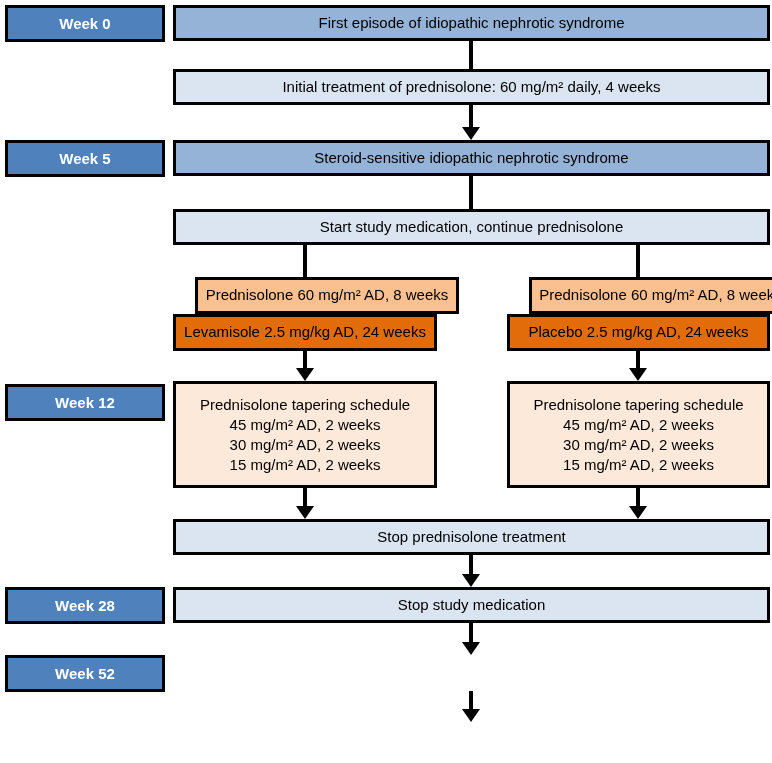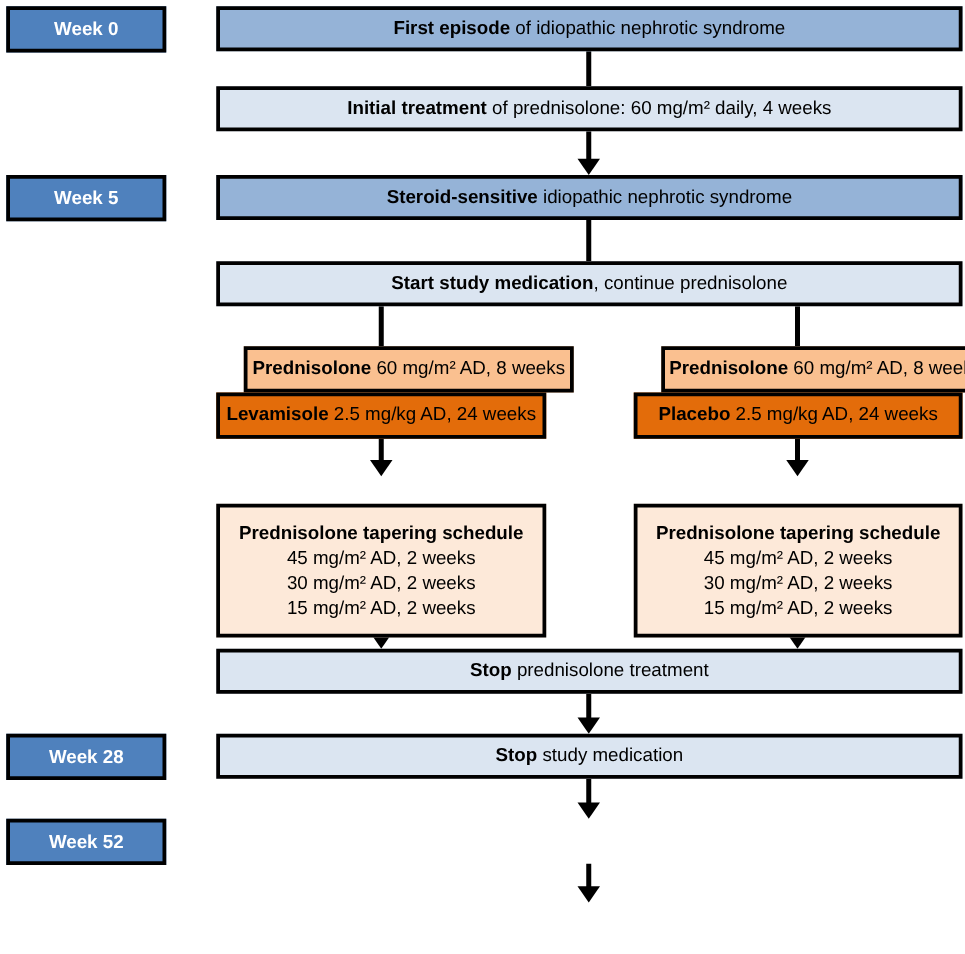--- a/index.html
+++ b/index.html
@@ -27,7 +27,7 @@
   .week {
     position: absolute;
     left: 5px;
-    width: 128px;
+    width: 160px;
     height: 37px;
     background: var(--week-blue, #4f81bd);
     border: 3px solid var(--border, #000);

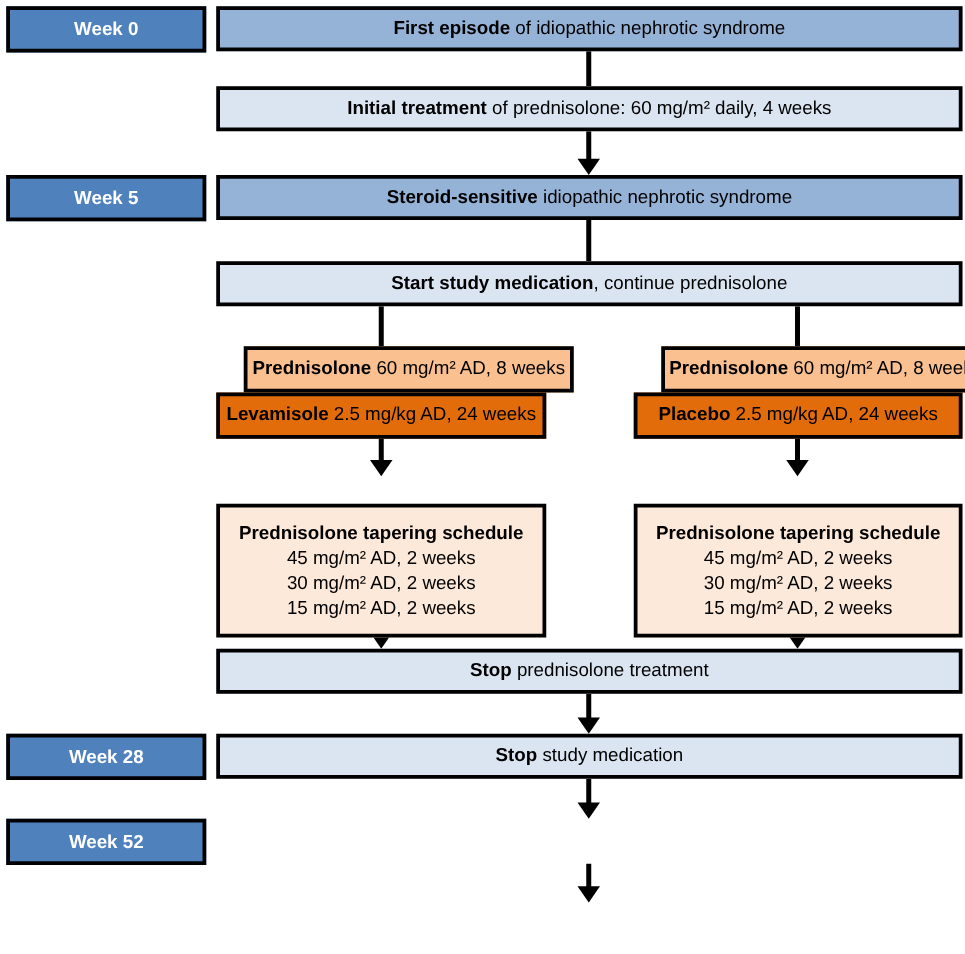--- a/index.html
+++ b/index.html
@@ -48,7 +48,7 @@
   .colR { left: 507px; width: 263px; }
   .h37  { height: 37px; }
   .tap  { height: 107px; }
-  .b { font-weight: bold; }
+  .b { font-weight: normal; }
   .vline {
     position: absolute;
     width: 4px;

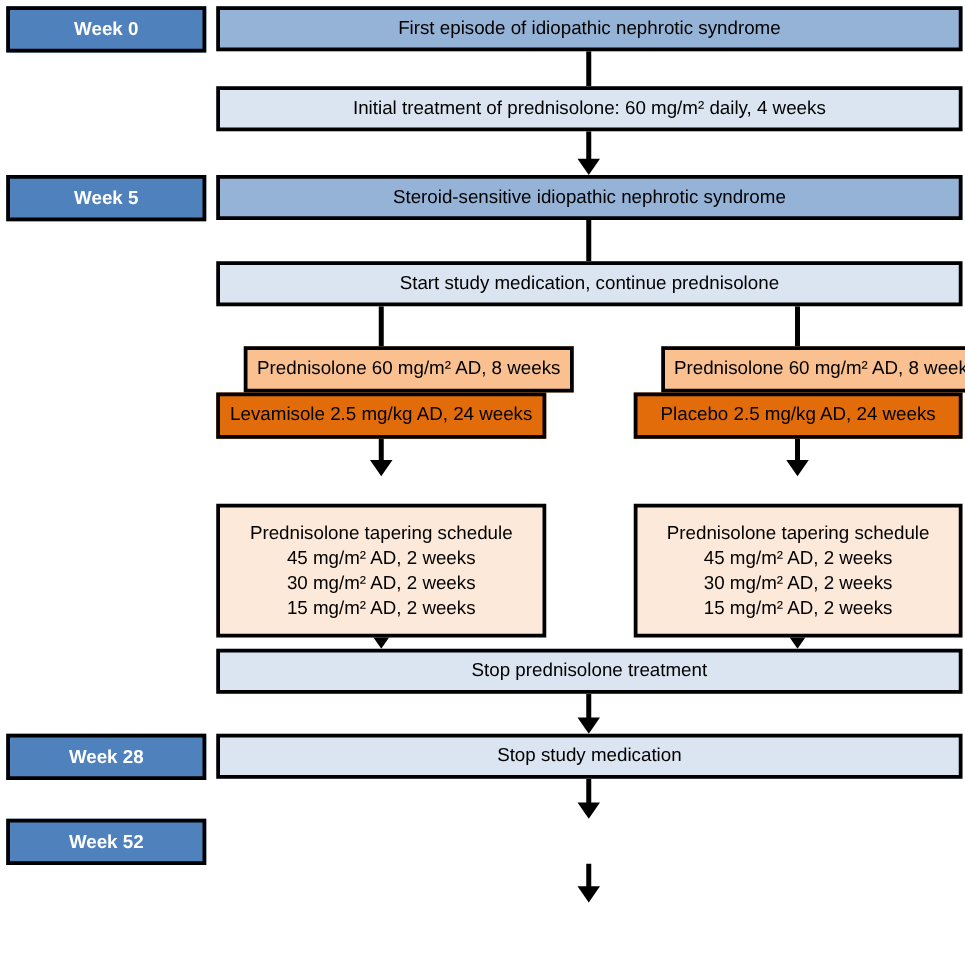--- a/index.html
+++ b/index.html
@@ -73,6 +73,9 @@
     </div>
   <div class="week" style="top:140px">
       <span>Week 5</span>
+    </div>
+  <div class="week" style="top:384px">
+      <span>Week 12</span>
     </div>
   <div class="week" style="top:587px">
       <span>Week 28</span>

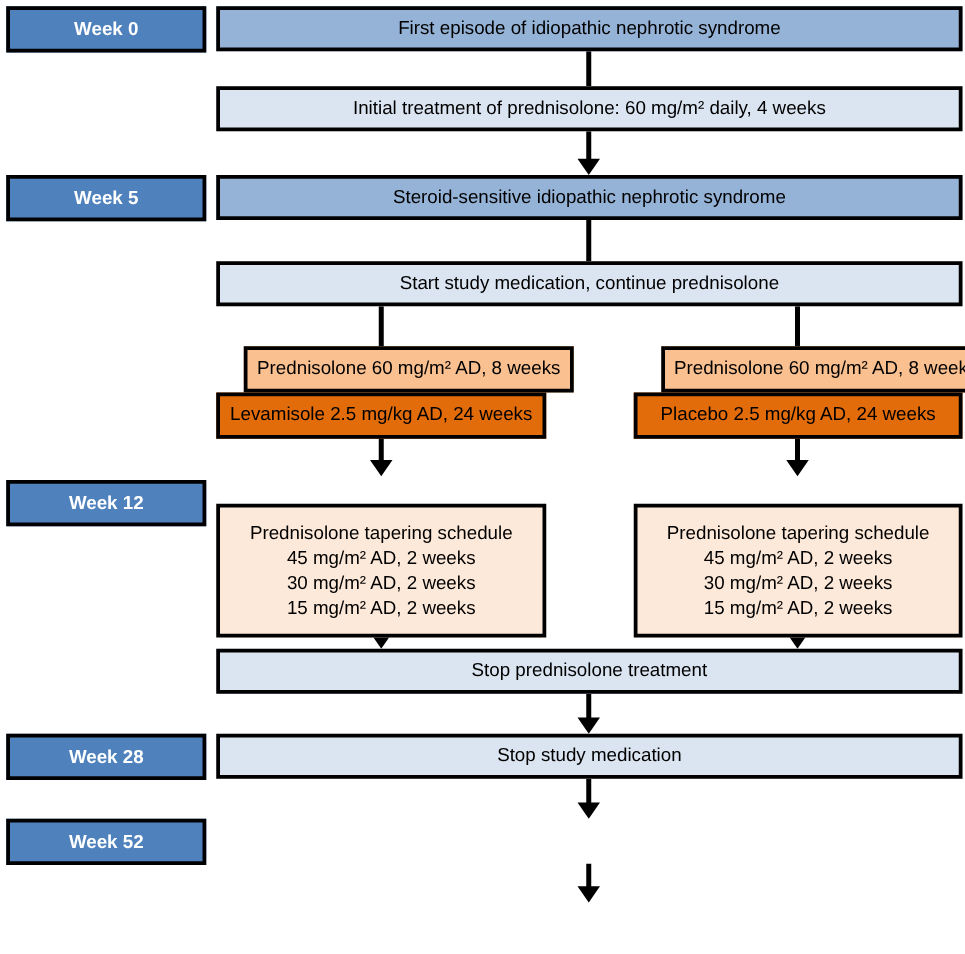--- a/index.html
+++ b/index.html
@@ -42,7 +42,7 @@
   .light   { background: var(--light-blue, #dbe5f1); }
   .lorange { background: var(--light-orange, #fac090); margin-left: 22px; }
   .dorange { background: var(--dark-orange, #e36c0a); }
-  .cream   { background: var(--cream, #fde9d9); margin-top: 22px; }
+  .cream   { background: var(--cream, #fde9d9); }
   .full { left: 173px; width: 597px; height: 36px; }
   .colL { left: 173px; width: 264px; }
   .colR { left: 507px; width: 263px; }

